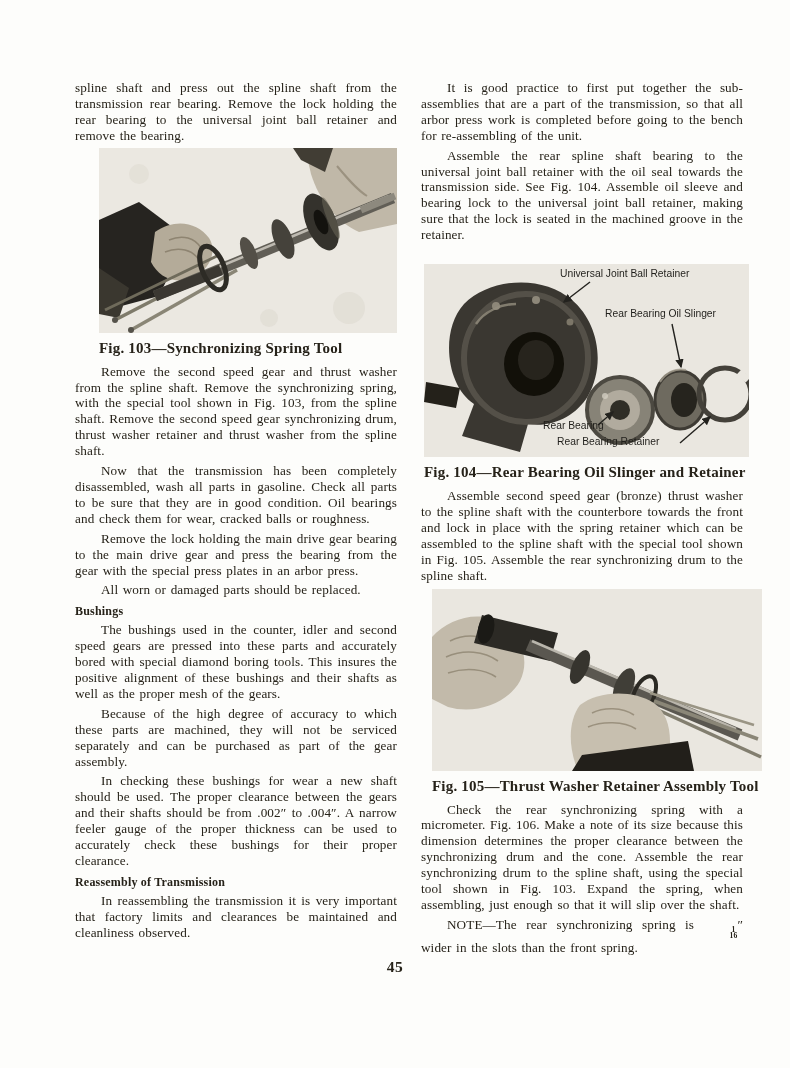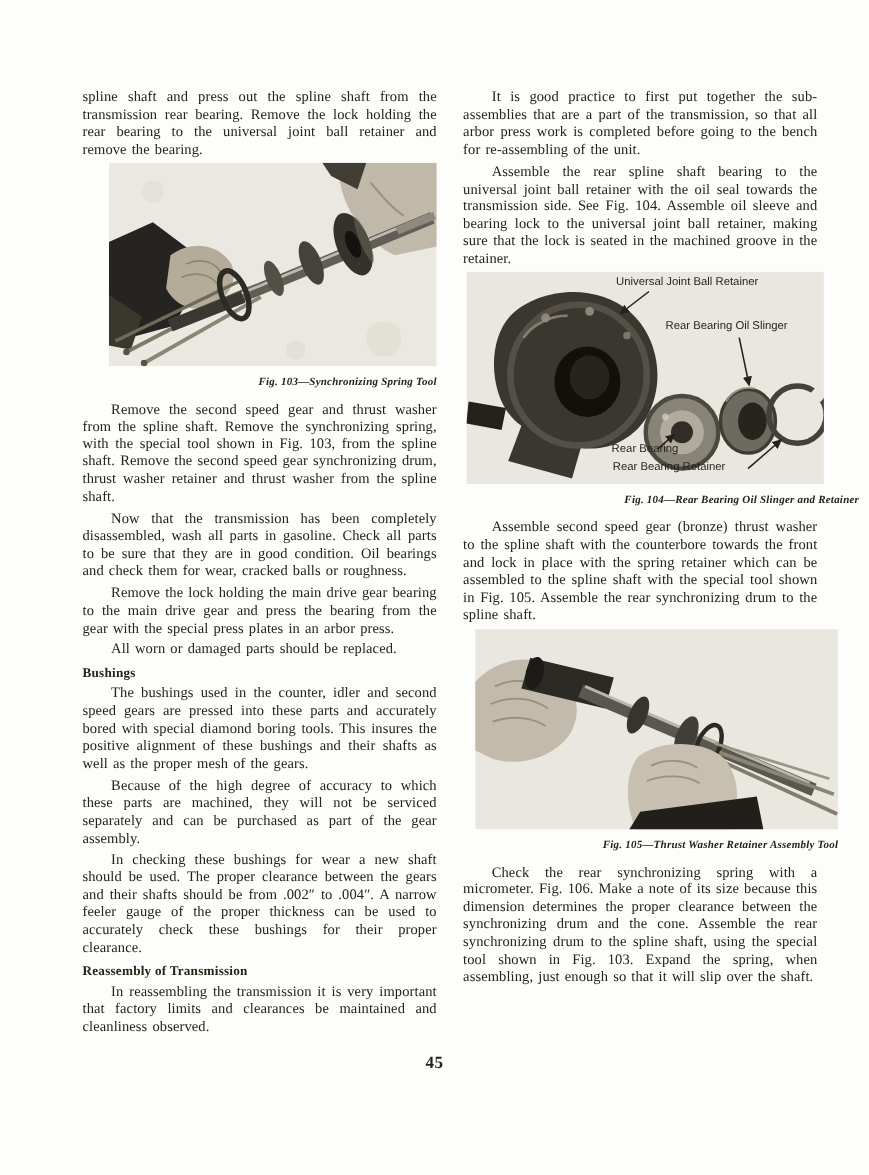--- a/index.html
+++ b/index.html
@@ -34,7 +34,7 @@
   figure { margin: 0; padding: 0; }
   .fig { margin: 4px 0 9px 0; }
   .fig-103 { margin-left: 24px; width: 298px; margin-top: 3px; }
-  .fig-104 { margin-left: 3px;  width: 357px; margin-top: 4px; }
+  .fig-104 { margin-left: 3px;  width: 357px; margin-top: 21px; }
   .fig-105 { margin-left: 11px;  width: 330px; margin-top: 5px; }
   .photo { position: relative; display: block; line-height: 0; }
   .photo svg { display:block; }

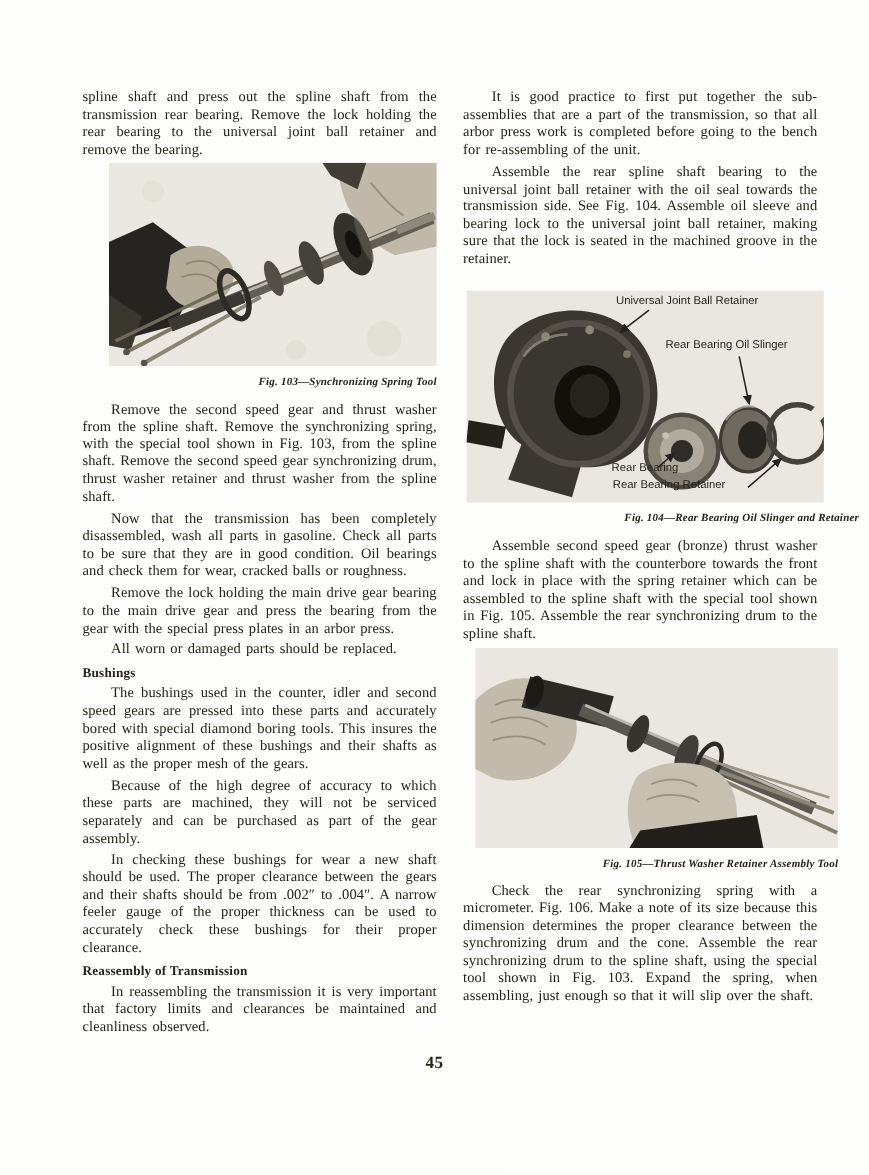--- a/index.html
+++ b/index.html
@@ -39,10 +39,9 @@
   .photo { position: relative; display: block; line-height: 0; }
   .photo svg { display:block; }
   figcaption {
-    font-size: 10px;
-    font-weight: bold;
-    font-style: italic;
-    text-align: right;
+    font-size: 15px;
+    font-weight: bold;
+    text-align: left;
     margin-top: 8px;
     line-height: 14px;
     letter-spacing: 0.2px;

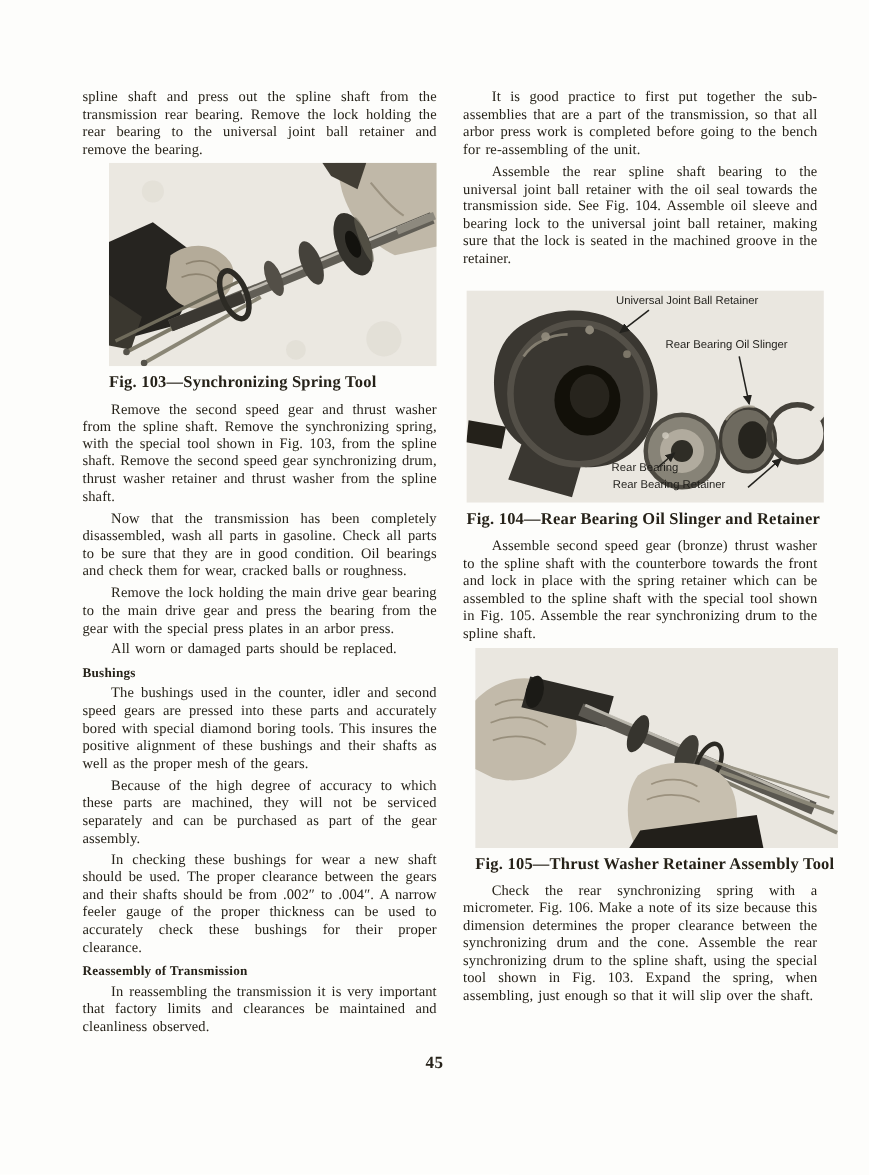--- a/index.html
+++ b/index.html
@@ -171,7 +171,7 @@
         </svg>
         <span class="photo-label" style="left:136px; top:4px;">Universal Joint Ball Retainer</span>
         <span class="photo-label" style="left:181px; top:44px;">Rear Bearing Oil Slinger</span>
-        <span class="photo-label" style="left:132px; top:156px;">Rear Bearing</span>
+        <span class="photo-label" style="left:119px; top:156px;">Rear Bearing</span>
         <span class="photo-label" style="left:133px; top:172px;">Rear Bearing Retainer</span>
       </span>
       <figcaption>Fig. 104—Rear Bearing Oil Slinger and Retainer</figcaption>

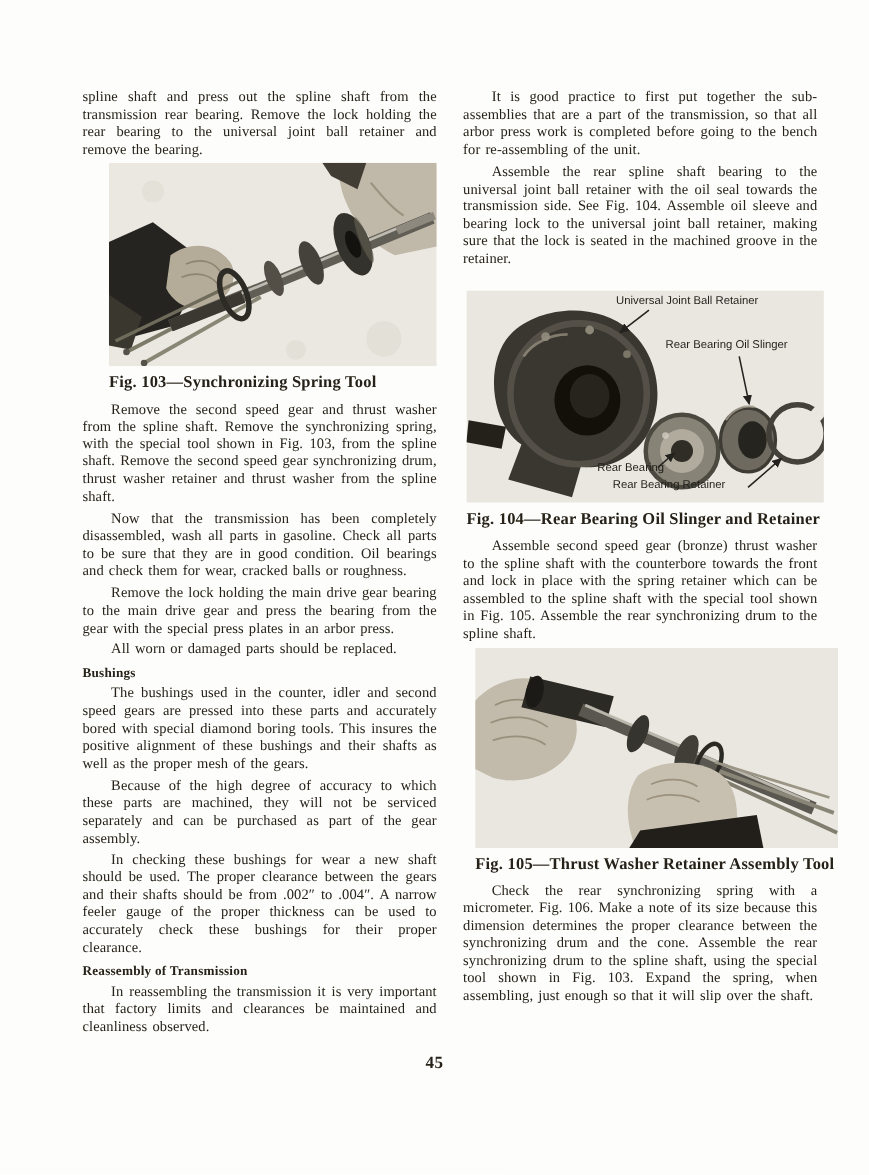--- a/index.html
+++ b/index.html
@@ -208,6 +208,11 @@
 
     <p>Check the rear synchronizing spring with a micrometer.  Fig. 106.  Make a note of its size because this dimension determines the proper clearance between the synchronizing drum and the cone.  Assemble the rear synchronizing drum to the spline shaft, using the special tool shown in Fig. 103.  Expand the spring, when assembling, just enough so that it will slip over the shaft.</p>
 
+    <p><span>NOTE—The rear synchronizing spring is</span>
+<span class="note-frac">
+          <span>1</span>
+          <span>16</span>
+        </span><span>″ wider in the slots than the front spring.</span></p>
   </div>
 
   <div class="page-number">45</div>

